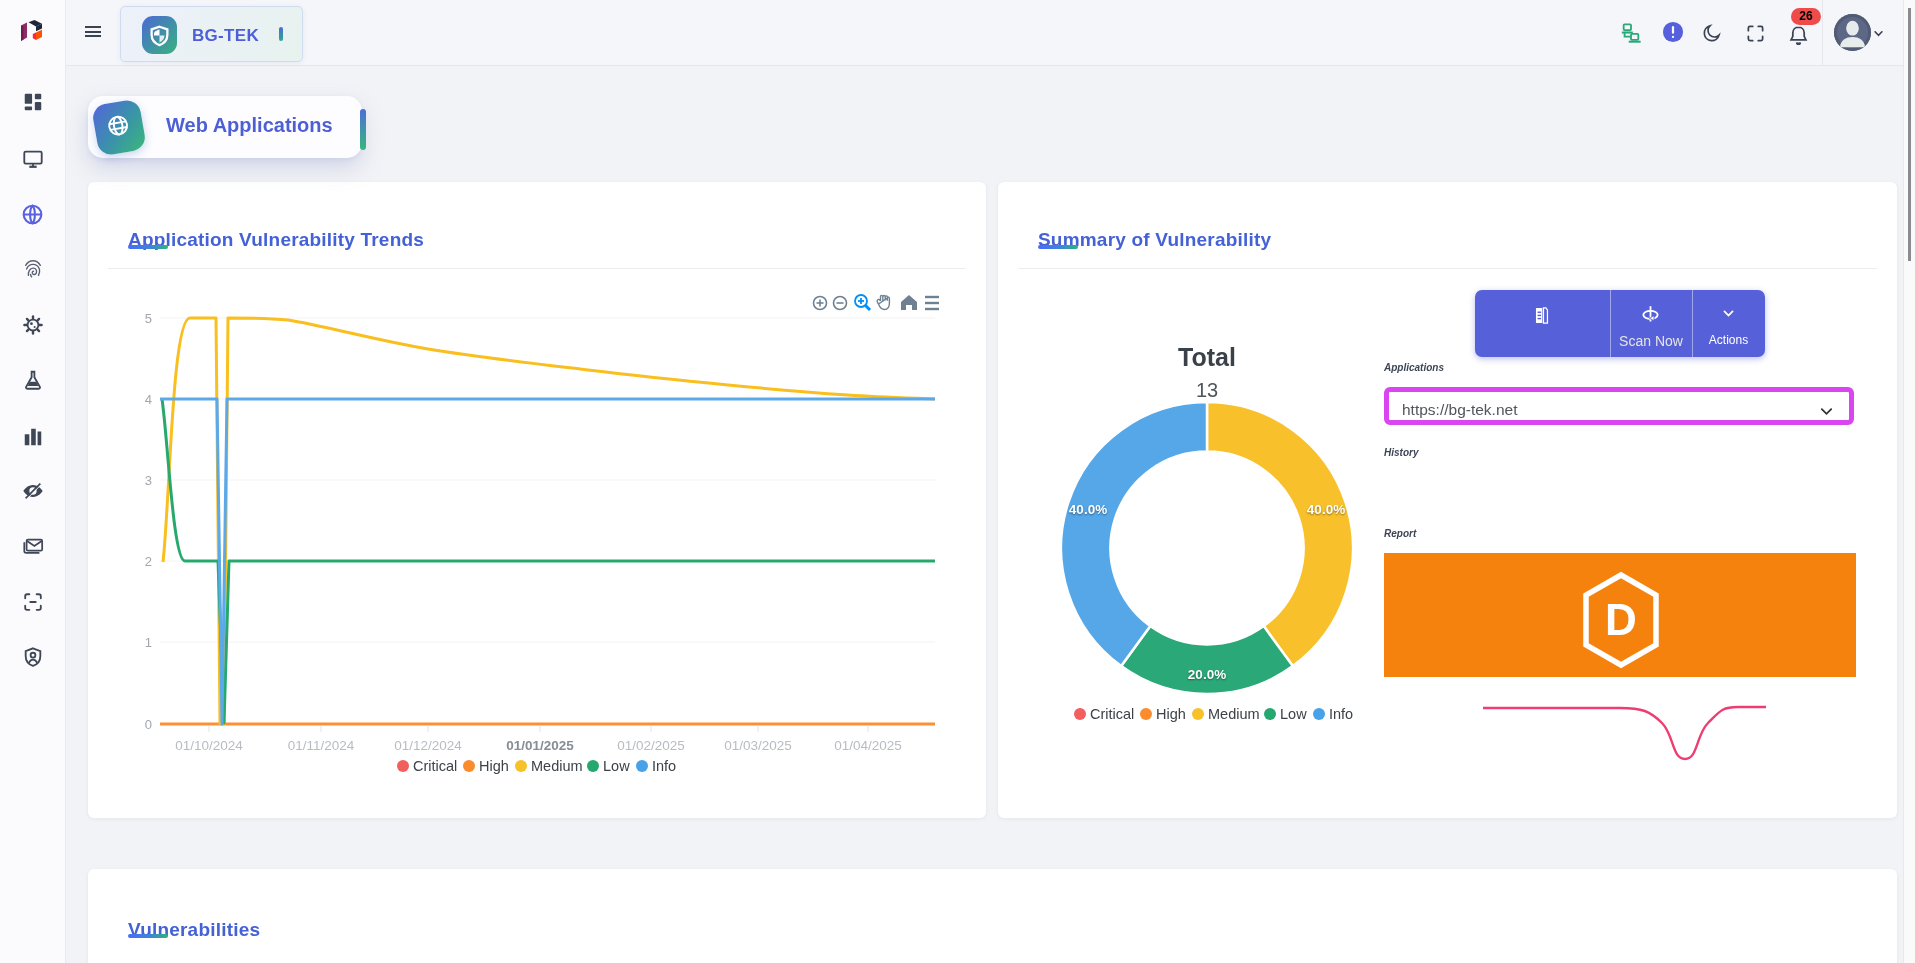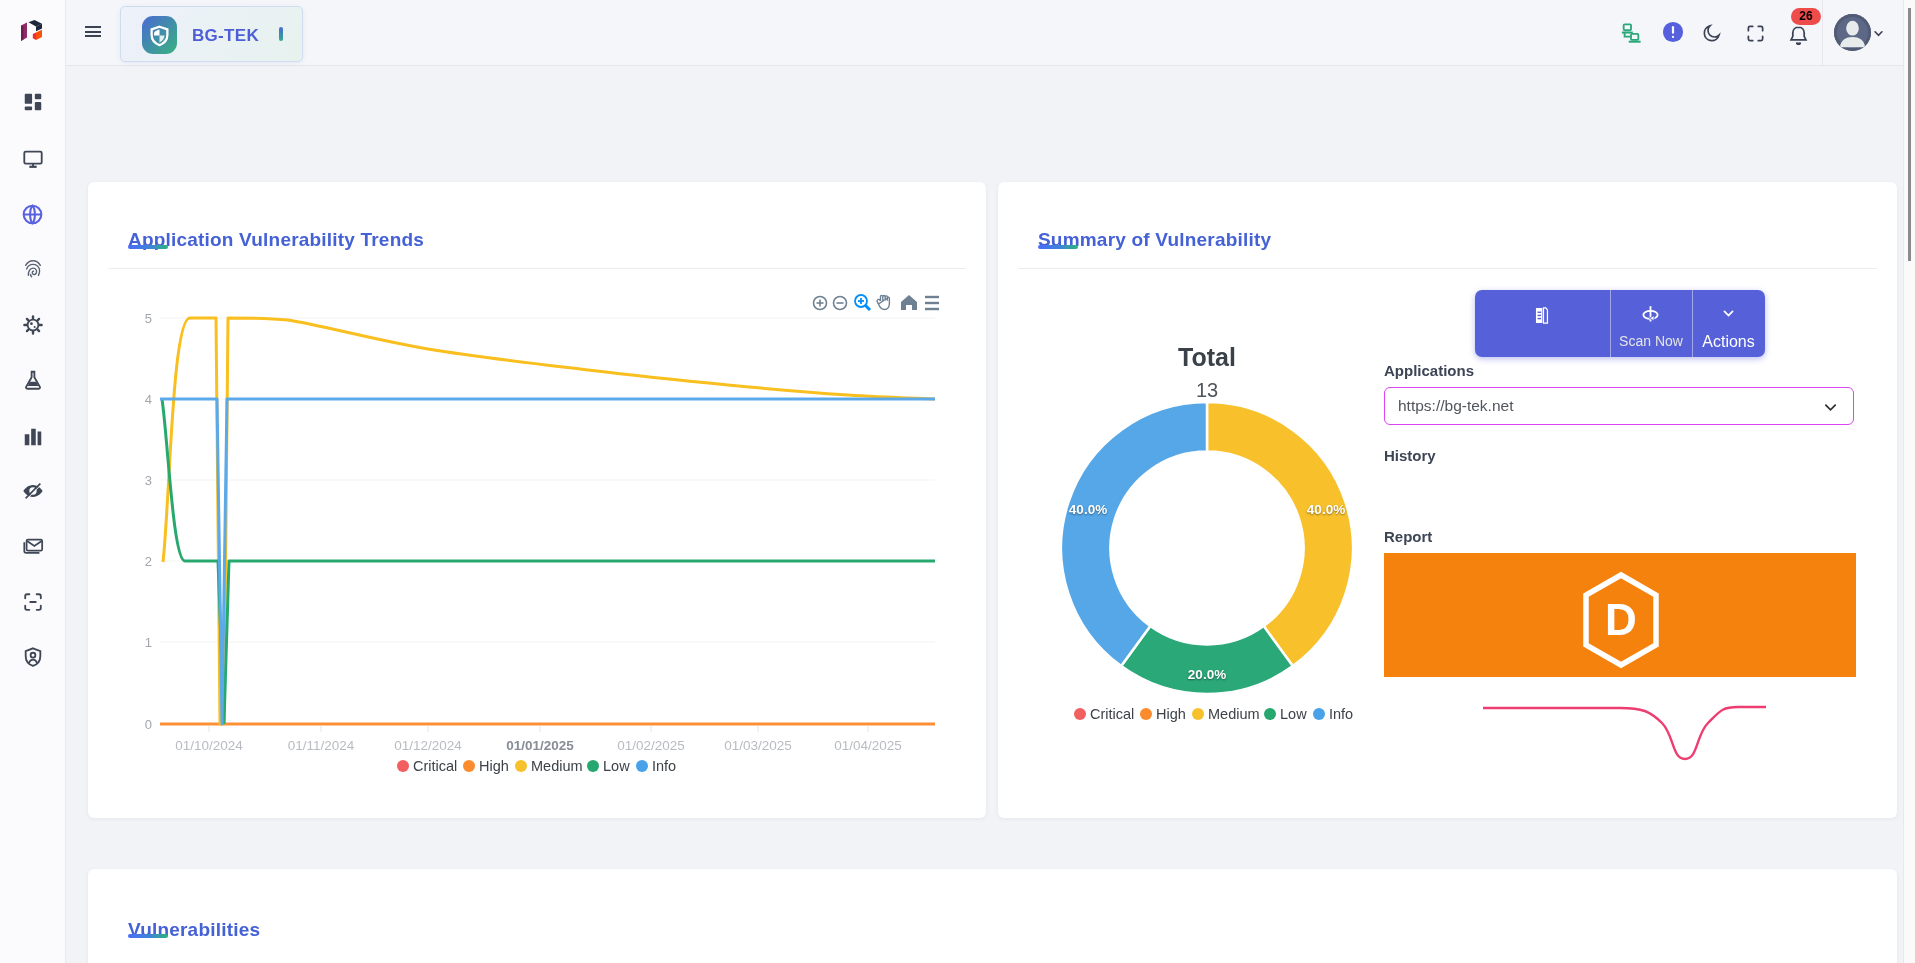--- a/index.html
+++ b/index.html
@@ -173,6 +173,18 @@
     </svg>
   </div>
 
+  <div class="abs" style="left:88px; top:96px; width:274px; height:62px; background:#fdfdff; border-radius:15px; box-shadow:0 10px 22px rgba(130,140,200,0.28), 0 2px 5px rgba(130,140,200,0.12); z-index:3;">
+    <div class="abs" style="left:7px; top:6px; width:48px; height:51px; border-radius:14px; background:linear-gradient(135deg,#5464dc 0%, #3994a8 55%, #3cb878 100%); transform:rotate(-10deg); box-shadow:0 3px 8px rgba(80,120,200,0.30);">
+      <svg width="23" height="23" viewBox="0 0 24 24" style="position:absolute;left:12px;top:12px;" fill="none" stroke="#fff" stroke-width="2">
+        <circle cx="12" cy="12" r="9.3"></circle>
+        <ellipse cx="12" cy="12" rx="4.4" ry="9.3"></ellipse>
+        <line x1="3.4" y1="9" x2="20.6" y2="9"></line>
+        <line x1="3.4" y1="15" x2="20.6" y2="15"></line>
+      </svg>
+    </div>
+    <div class="abs" style="left:78px; top:18px; font-size:20px; font-weight:bold; color:#4d5fd4;">Web Applications</div>
+    <div class="abs" style="left:272px; top:13px; width:6px; height:41px; border-radius:3px; background:linear-gradient(180deg,#4a6fd8,#38b77c);"></div>
+  </div>
 
   <div class="card" style="left:88px; top:182px; width:898px; height:636px;"></div>
   <div class="cardtitle" style="left:128px; top:214px;">Application Vulnerability Trends</div>

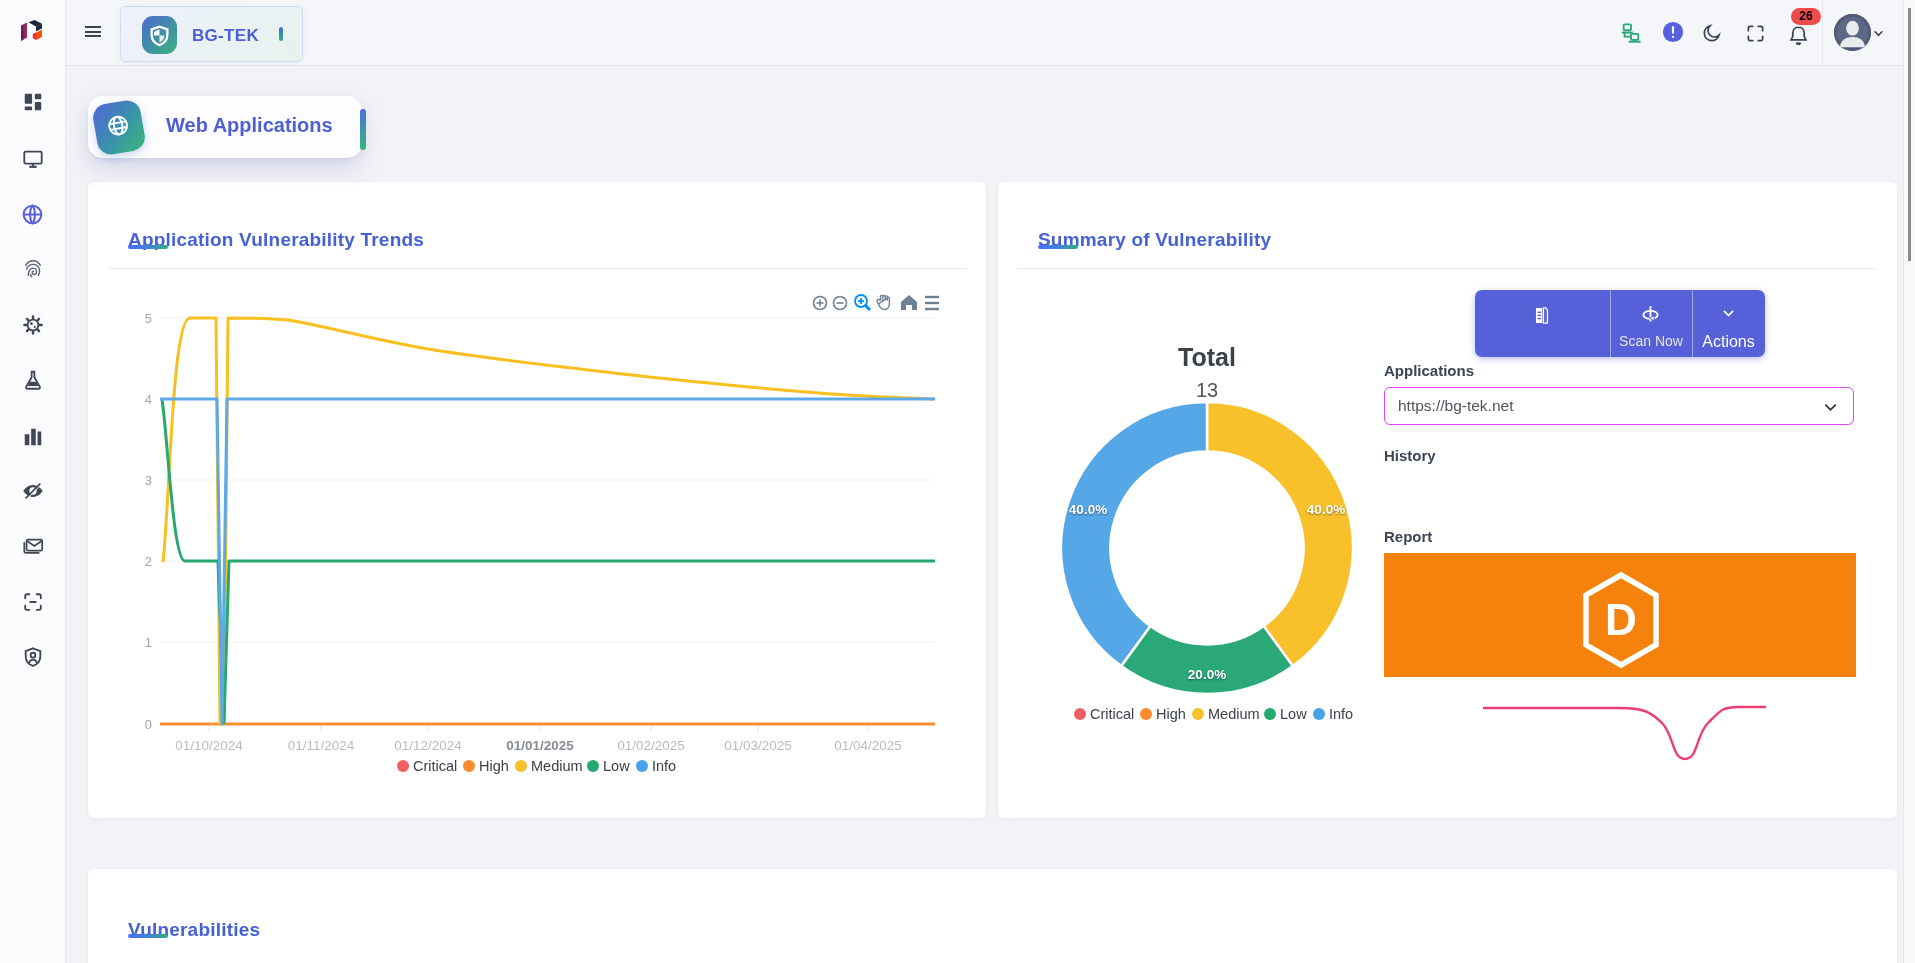--- a/index.html
+++ b/index.html
@@ -283,7 +283,7 @@
     <div class="abs" style="left:217px; top:0; width:1px; height:67px; background:rgba(255,255,255,0.45);"></div>
     <div class="abs" style="left:0; top:43px; width:135px; text-align:right; color:#fff; font-size:14px;margin-top:32px;">Compare Report</div>
     <div class="abs" style="left:135px; top:43px; width:82px; text-align:center; color:#e5e5e5; font-size:14px;">Scan Now</div>
-    <div class="abs" style="left:217px; top:43px; width:73px; text-align:center; color:#fff; font-size:16px;">Actions</div>
+    <div class="abs" style="left:217px; top:43px; width:73px; text-align:center; color:#fff; font-size:12px;">Actions</div>
     <svg class="abs" style="left:57px; top:16px;" width="19" height="19" viewBox="0 0 24 24" fill="#fff">
       <path d="M5 2.5 h8 v19 h-8 z" fill="#fff"></path>
       <path d="M14.5 2.5 h3 l2 2.5 v16.5 h-5 z" fill="none" stroke="#fff" stroke-width="1.6"></path>

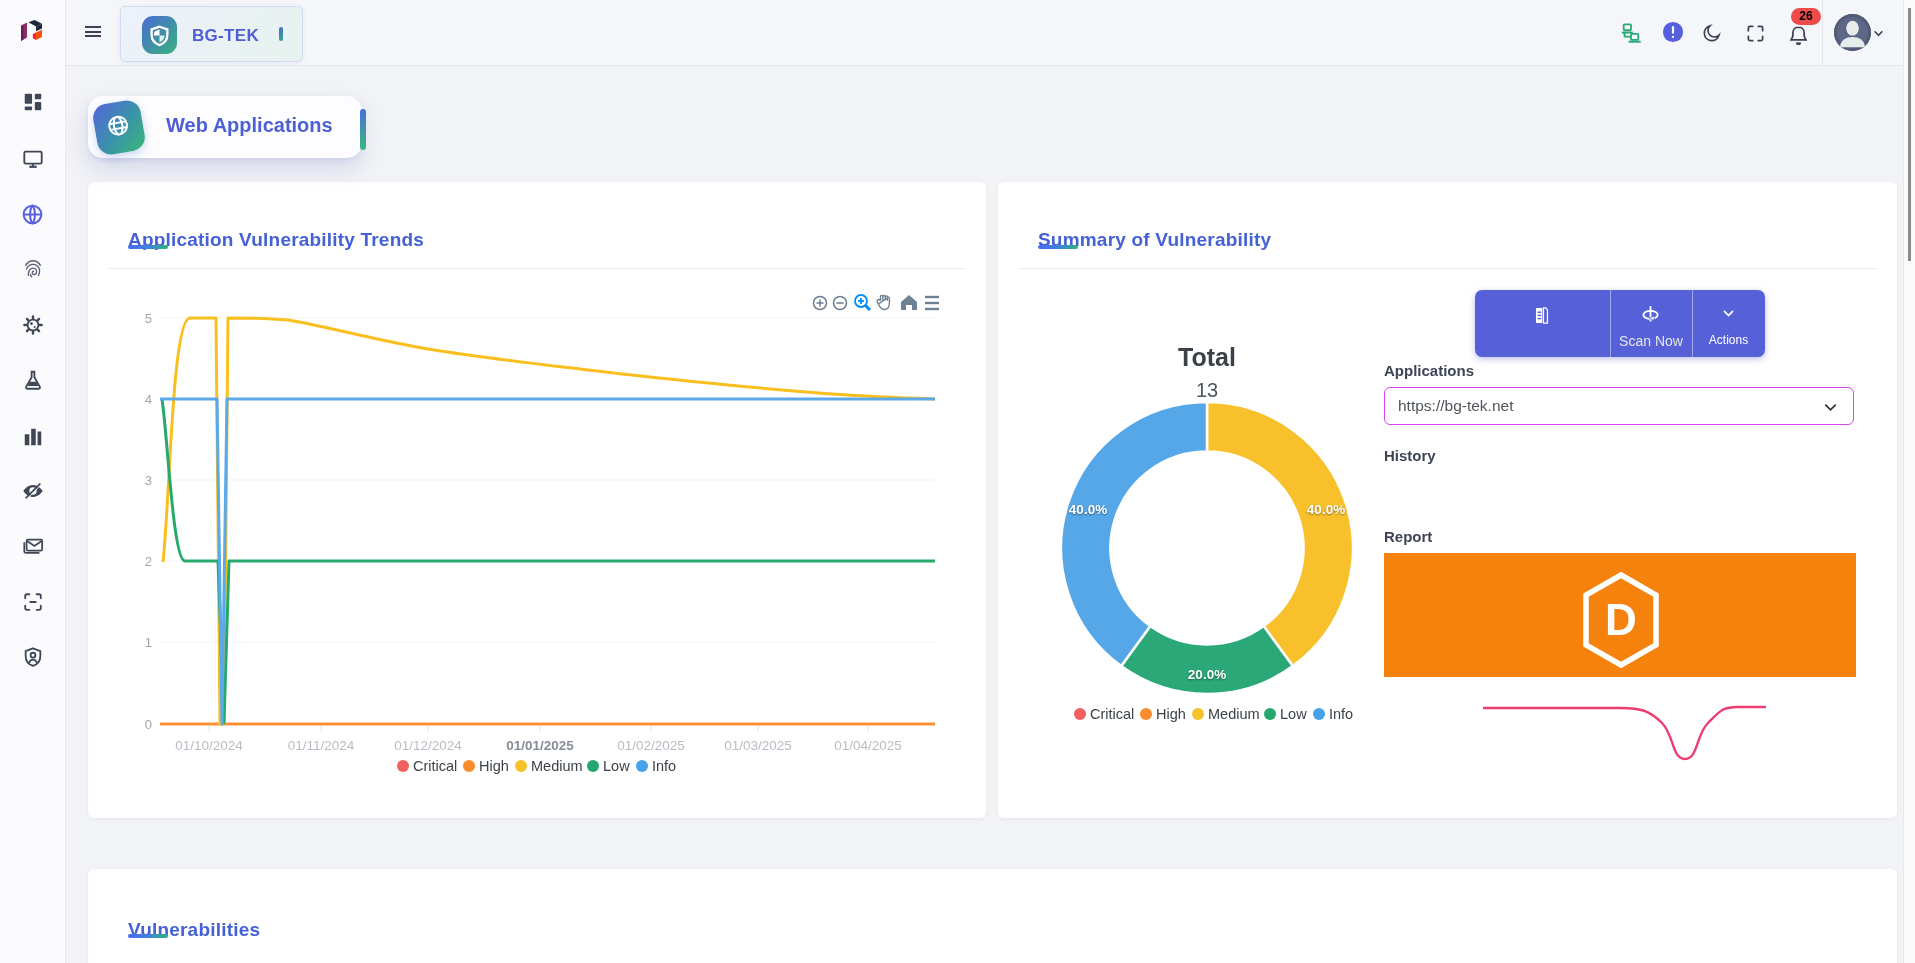--- a/index.html
+++ b/index.html
@@ -14,7 +14,7 @@
 .cardtitle { position:absolute; font-size:19px; font-weight:bold; color:#4561d6; letter-spacing:0.2px;margin-top:15px; }
 .underline { position:absolute; width:40px; height:4px; border-radius:2px; background:linear-gradient(90deg,#4a6cf7 0%, #3f84d8 55%, #2ab57d 100%); }
 .divider { position:absolute; height:1px; background:#ededf1; }
-.flabel { position:absolute; font-size:15px; font-weight:bold; color:#3d4555; }
+.flabel { position:absolute; font-size:10px; font-weight:bold; color:#3d4555;font-style:italic; }
 .select { position:absolute; width:470px; height:38px; background:#fff; border:1px solid #d946ef; border-radius:6px; font-size:15.5px; color:#51565c; line-height:36px; padding-left:13px; }
 .select svg { position:absolute; right:15px; top:12px; }
 </style>

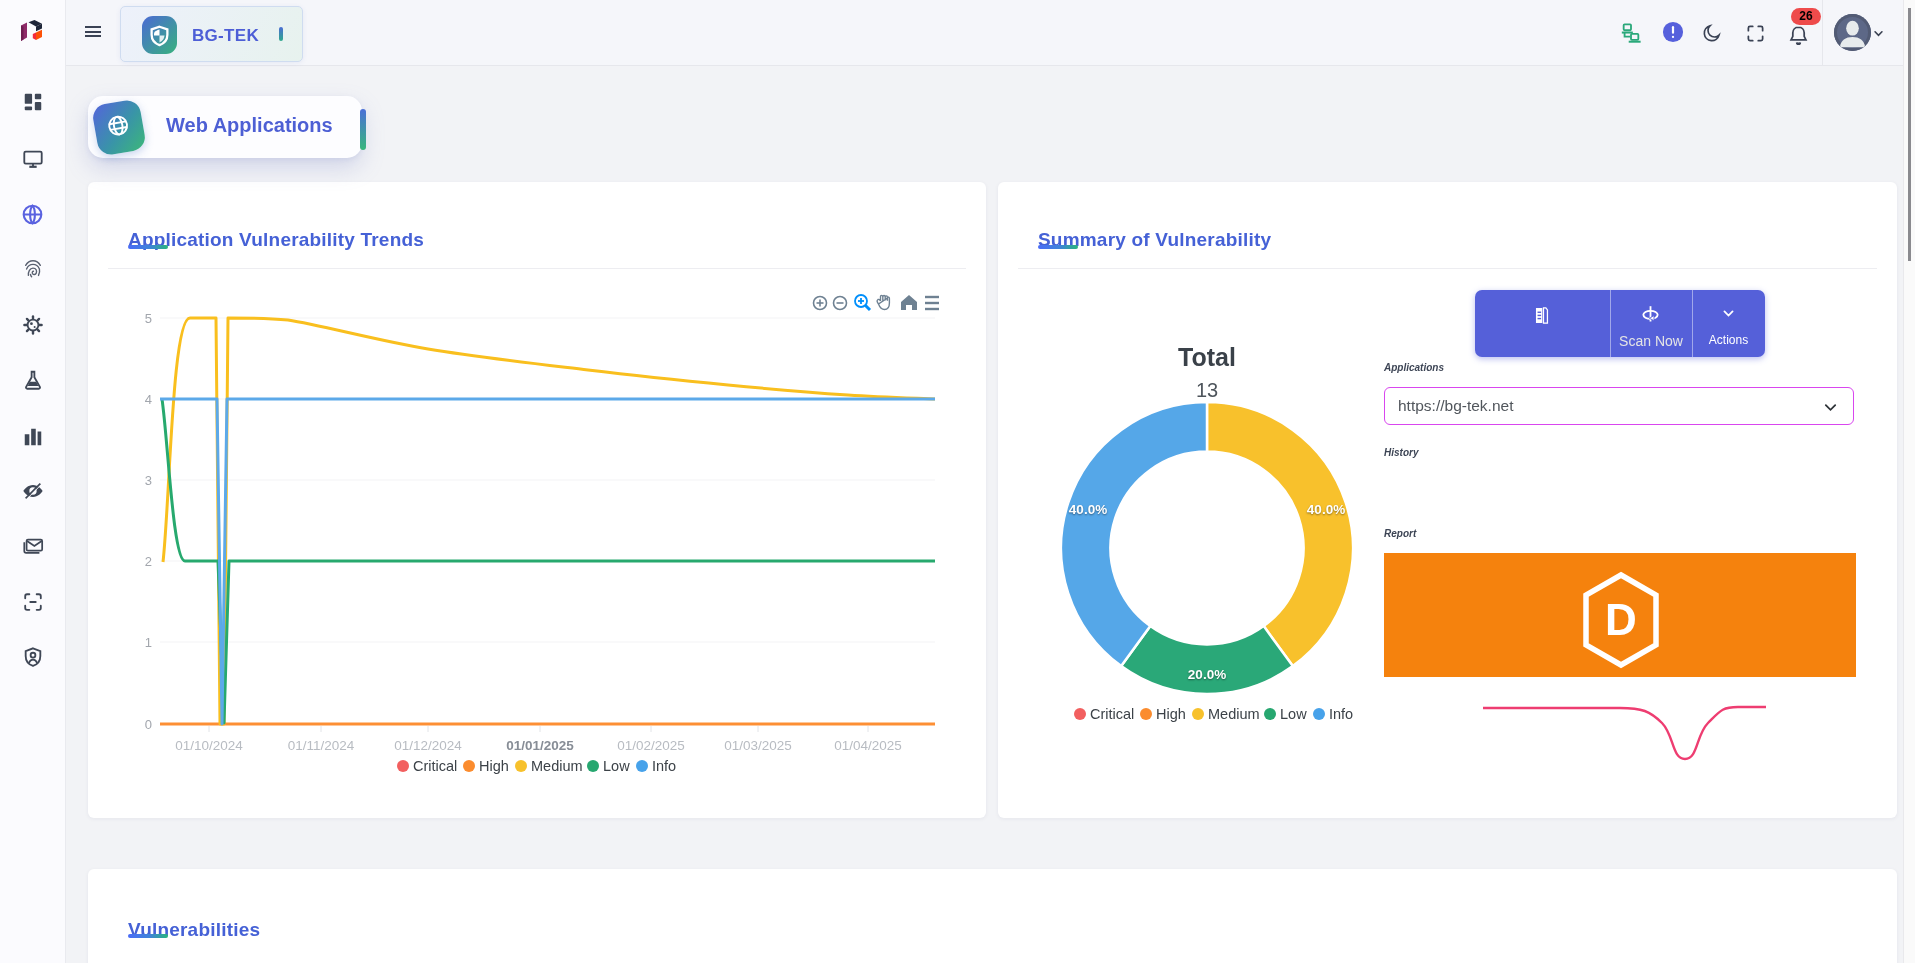--- a/index.html
+++ b/index.html
@@ -15,7 +15,7 @@
 .underline { position:absolute; width:40px; height:4px; border-radius:2px; background:linear-gradient(90deg,#4a6cf7 0%, #3f84d8 55%, #2ab57d 100%); }
 .divider { position:absolute; height:1px; background:#ededf1; }
 .flabel { position:absolute; font-size:10px; font-weight:bold; color:#3d4555;font-style:italic; }
-.select { position:absolute; width:470px; height:38px; background:#fff; border:1px solid #d946ef; border-radius:6px; font-size:15.5px; color:#51565c; line-height:36px; padding-left:13px; }
+.select { position:absolute; width:470px; height:38px; background:#fff; border:5px solid #d946ef; border-radius:6px; font-size:15.5px; color:#51565c; line-height:36px; padding-left:13px; }
 .select svg { position:absolute; right:15px; top:12px; }
 </style>
 </head>

